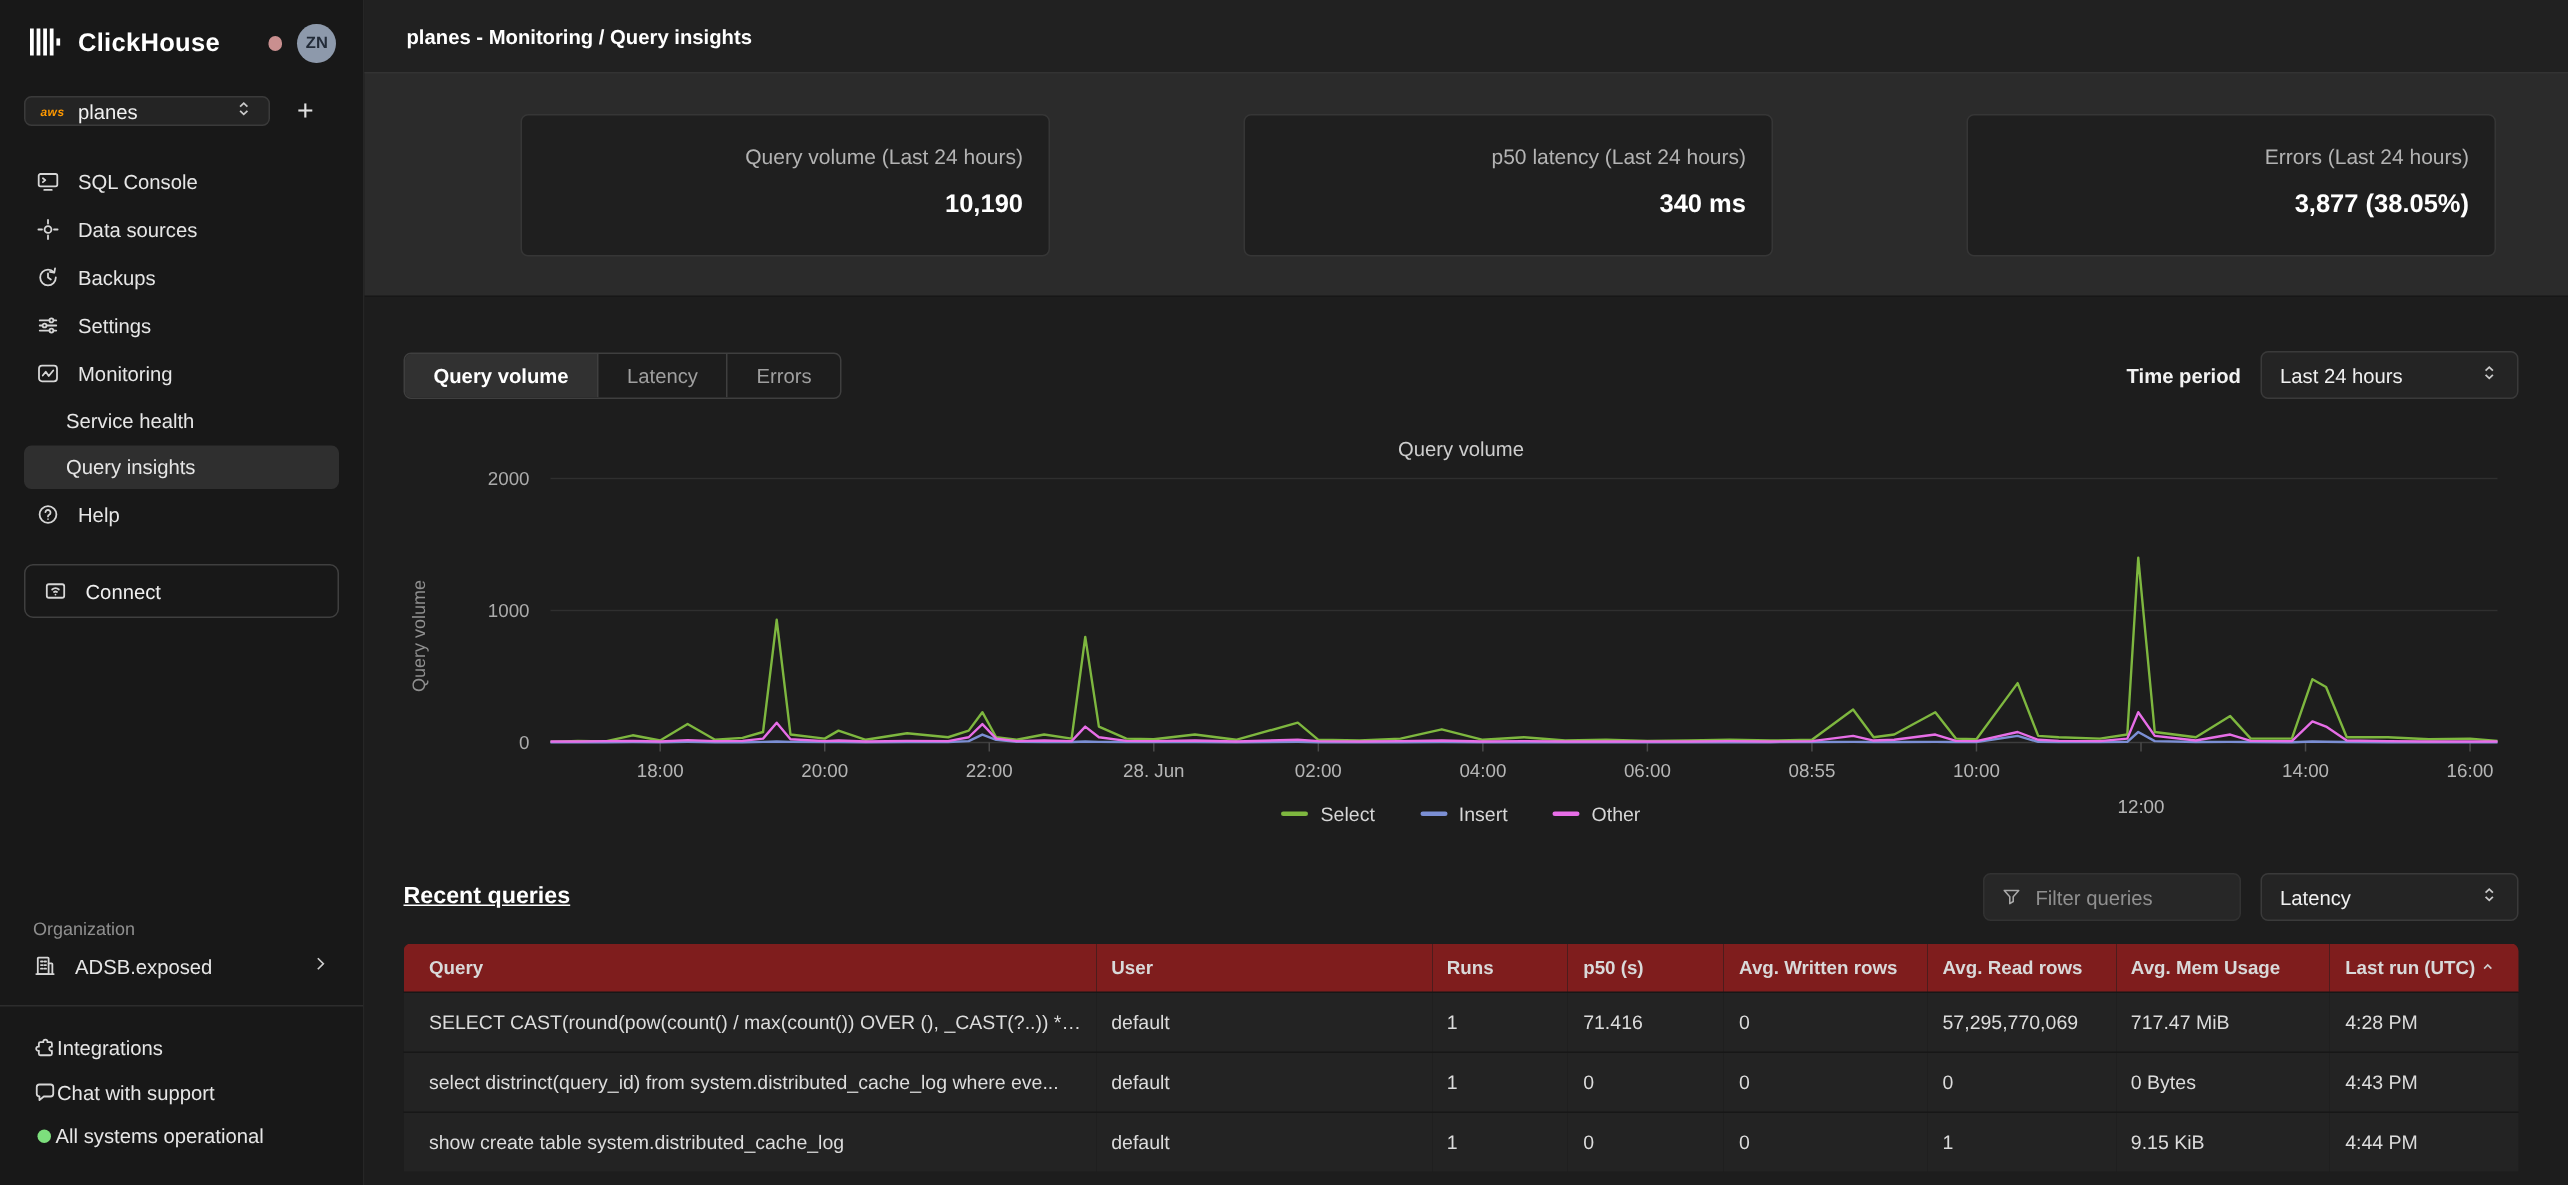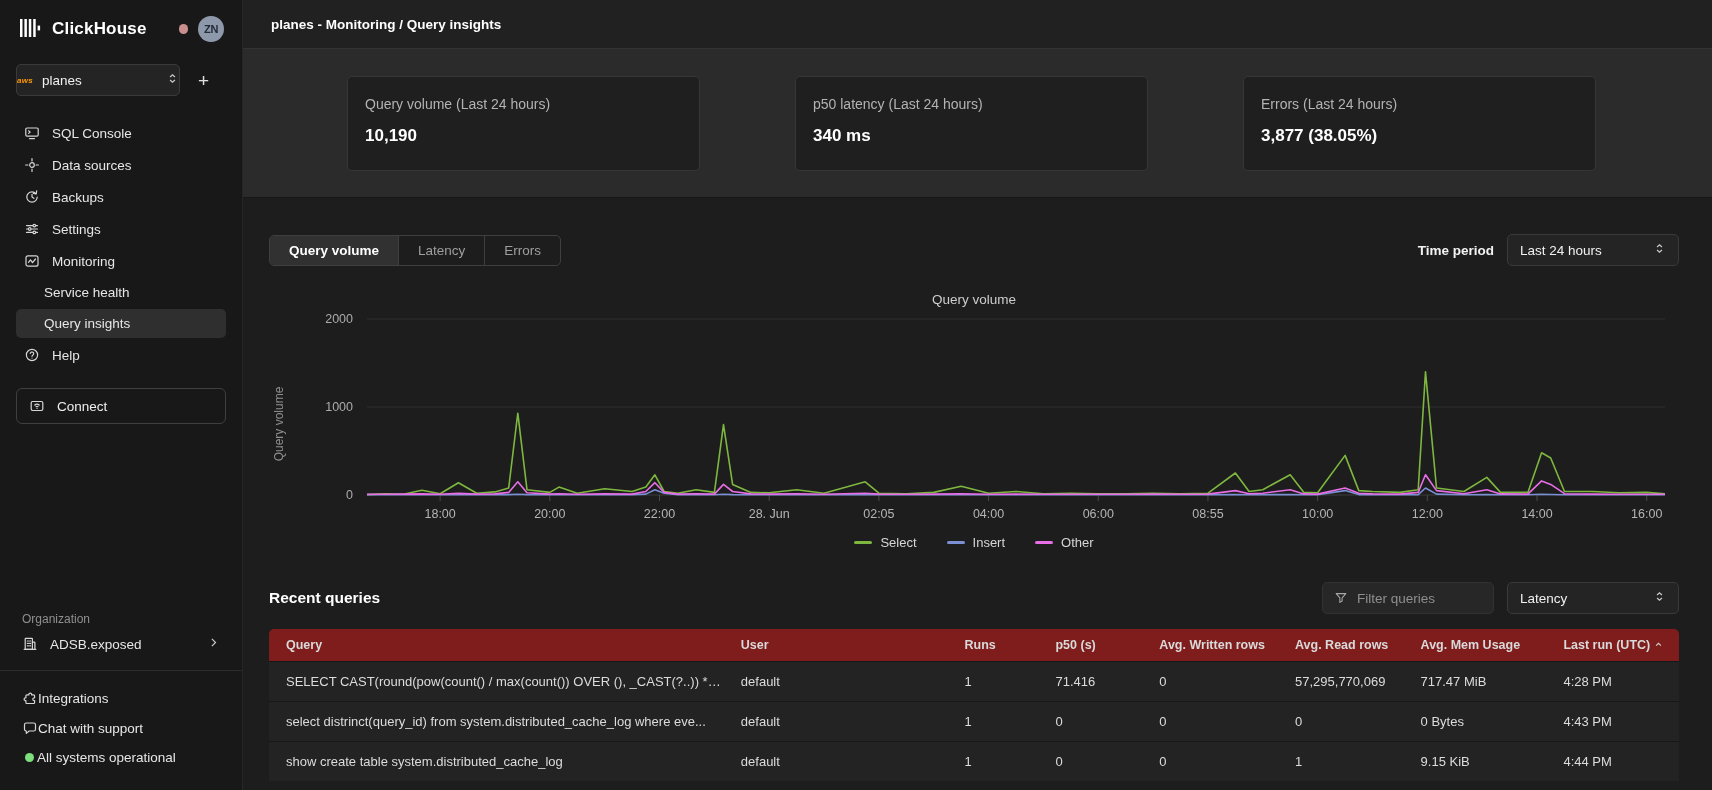--- a/index.html
+++ b/index.html
@@ -17,8 +17,8 @@
   .avatar { width:26px; height:26px; border-radius:50%; background:#8d99ab; color:#222b38;
     font-size:11px; font-weight:700; display:flex; align-items:center; justify-content:center; margin-left:auto; }
   .service-row { display:flex; align-items:center; gap:12px; margin-top:22px; }
-  .service-select { flex:0 0 164px; height:32px; background:#242424; border:1px solid #3a3a3a; border-radius:5px;
-    display:flex; align-items:center; gap:9px; padding:0 0; cursor:pointer; }
+  .service-select { flex:0 0 164px; height:20px; background:#242424; border:1px solid #3a3a3a; border-radius:5px;
+    display:flex; align-items:center; gap:9px; padding:0 10px; cursor:pointer; }
   .aws-badge { font-size:8px; font-weight:700; font-style:italic; color:#ff9900; letter-spacing:.3px; }
   .service-name { font-size:13.5px; color:#f0f0f0; flex:1; }
   .plus-btn { font-size:19px; color:#e0e0e0; margin-left:6px; cursor:pointer; line-height:1; }

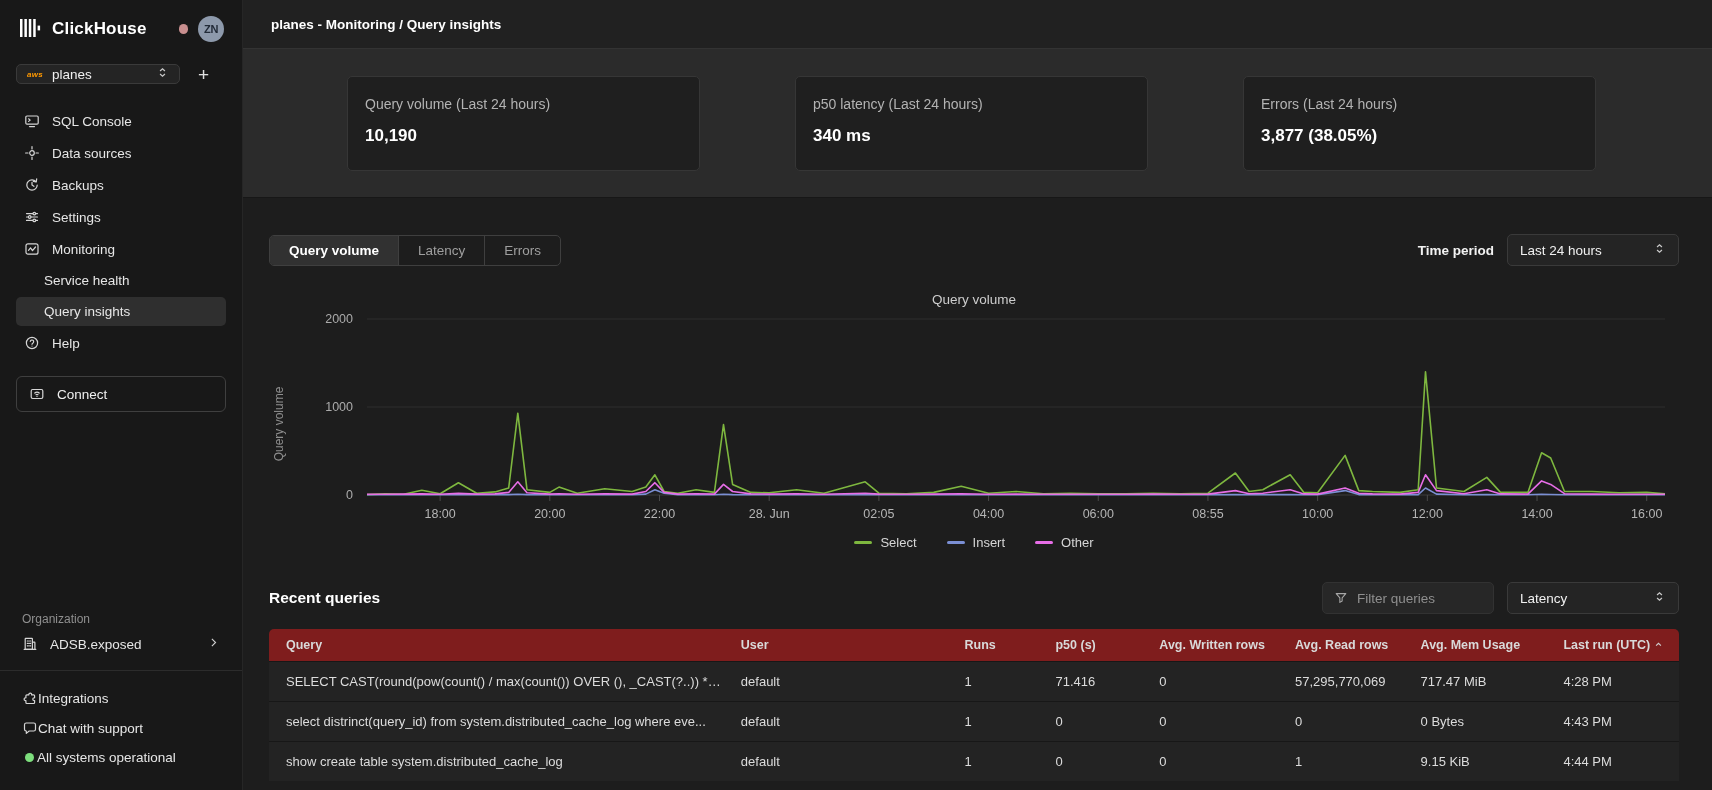--- a/index.html
+++ b/index.html
@@ -45,7 +45,7 @@
   .topbar { height:48px; background:#212121; display:flex; align-items:center; padding:0 28px;
     font-size:13.5px; font-weight:700; color:#fff; }
   .stats-band { height:150px; background:#2b2b2b; border-top:1px solid #333; border-bottom:1px solid #171717;
-    display:flex; align-items:center; justify-content:space-between; padding:0 116px 0 104px; }
+    display:flex; align-items:center; justify-content:space-between; padding:0 48px 0 104px;text-align:right; }
   .stat-card { width:353px; height:95px; background:#1f1f1f; border:1px solid #363636; border-radius:5px;
     padding:19px 17px; }
   .stat-label { font-size:14px; color:#b3b3b3; }

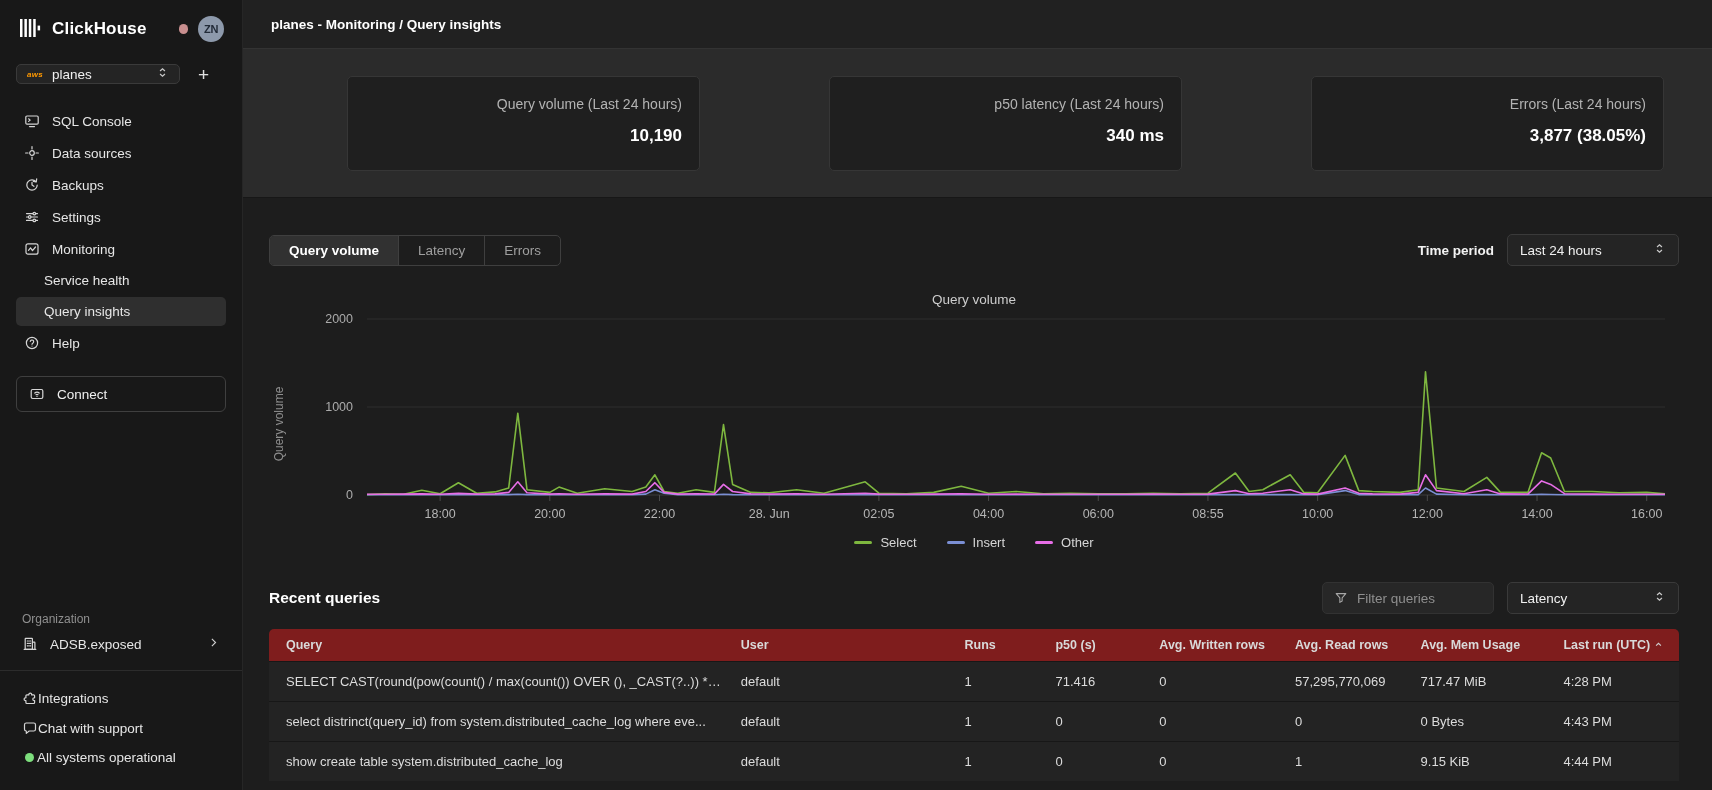--- a/index.html
+++ b/index.html
@@ -332,7 +332,7 @@
           <span style="left: 14.0845%;">20:00</span>
           <span style="left: 22.5352%;">22:00</span>
           <span style="left: 30.9859%;">28. Jun</span>
-          <span style="left: 39.4366%;">02:05</span>
+          <span style="left: 39.4366%;">02:00</span>
           <span style="left: 47.8873%;">04:00</span>
           <span style="left: 56.338%;">06:00</span>
           <span style="left: 64.7887%;">08:55</span>

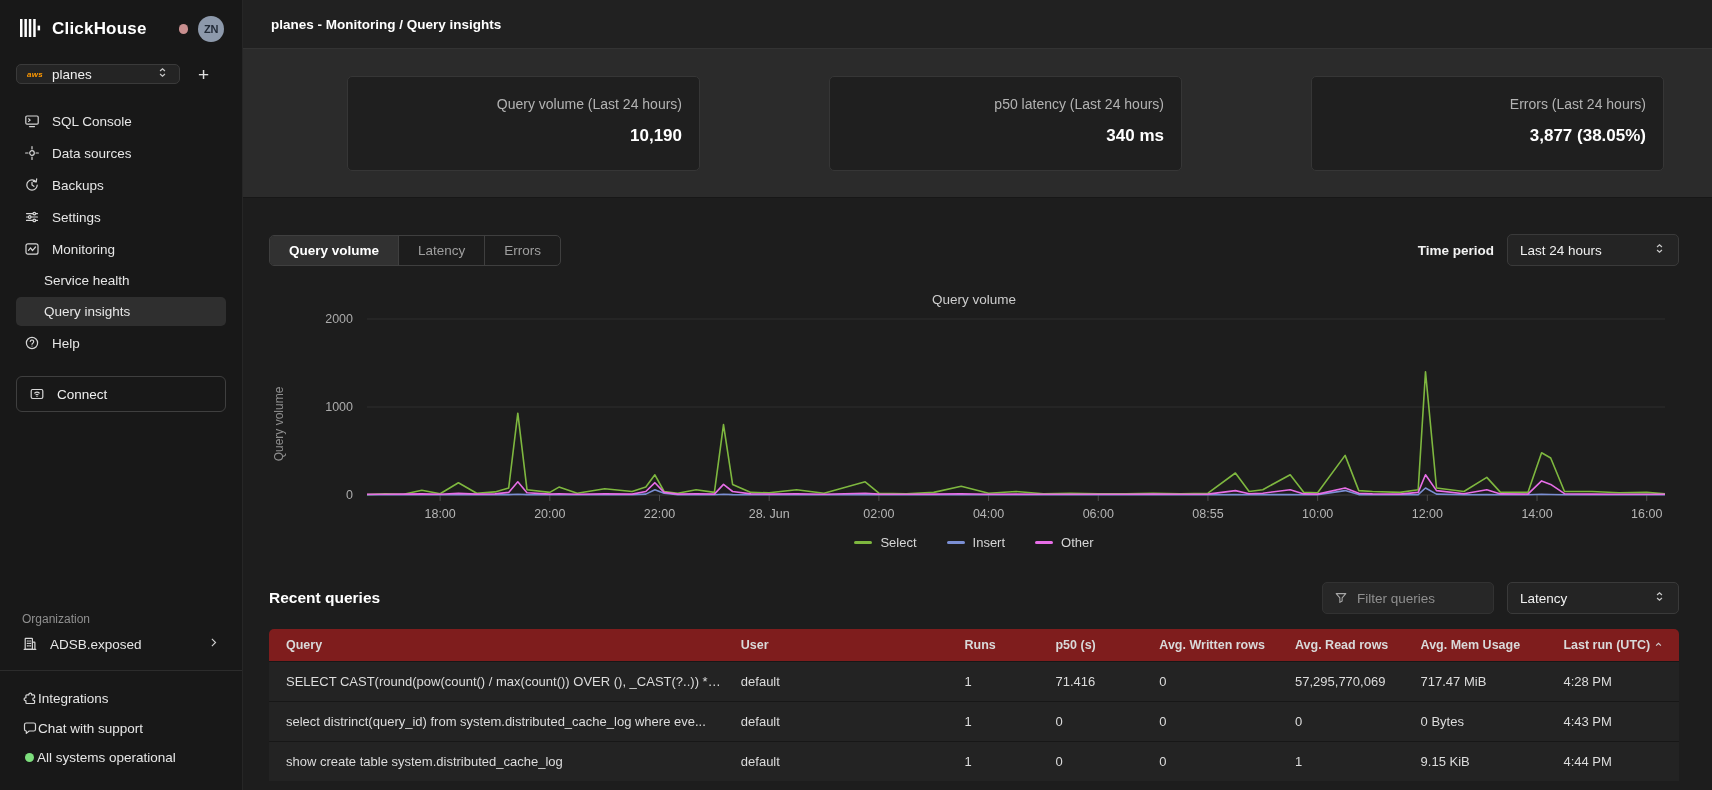--- a/index.html
+++ b/index.html
@@ -337,7 +337,7 @@
           <span style="left: 56.338%;">06:00</span>
           <span style="left: 64.7887%;">08:55</span>
           <span style="left: 73.2394%;">10:00</span>
-          <span style="left: 81.6901%;">12:00</span>
+          <span style="left: 81.6901%; margin-top: 24px;">12:00</span>
           <span style="left: 90.1408%;">14:00</span>
           <span style="left: 98.5915%;">16:00</span>
         </div>

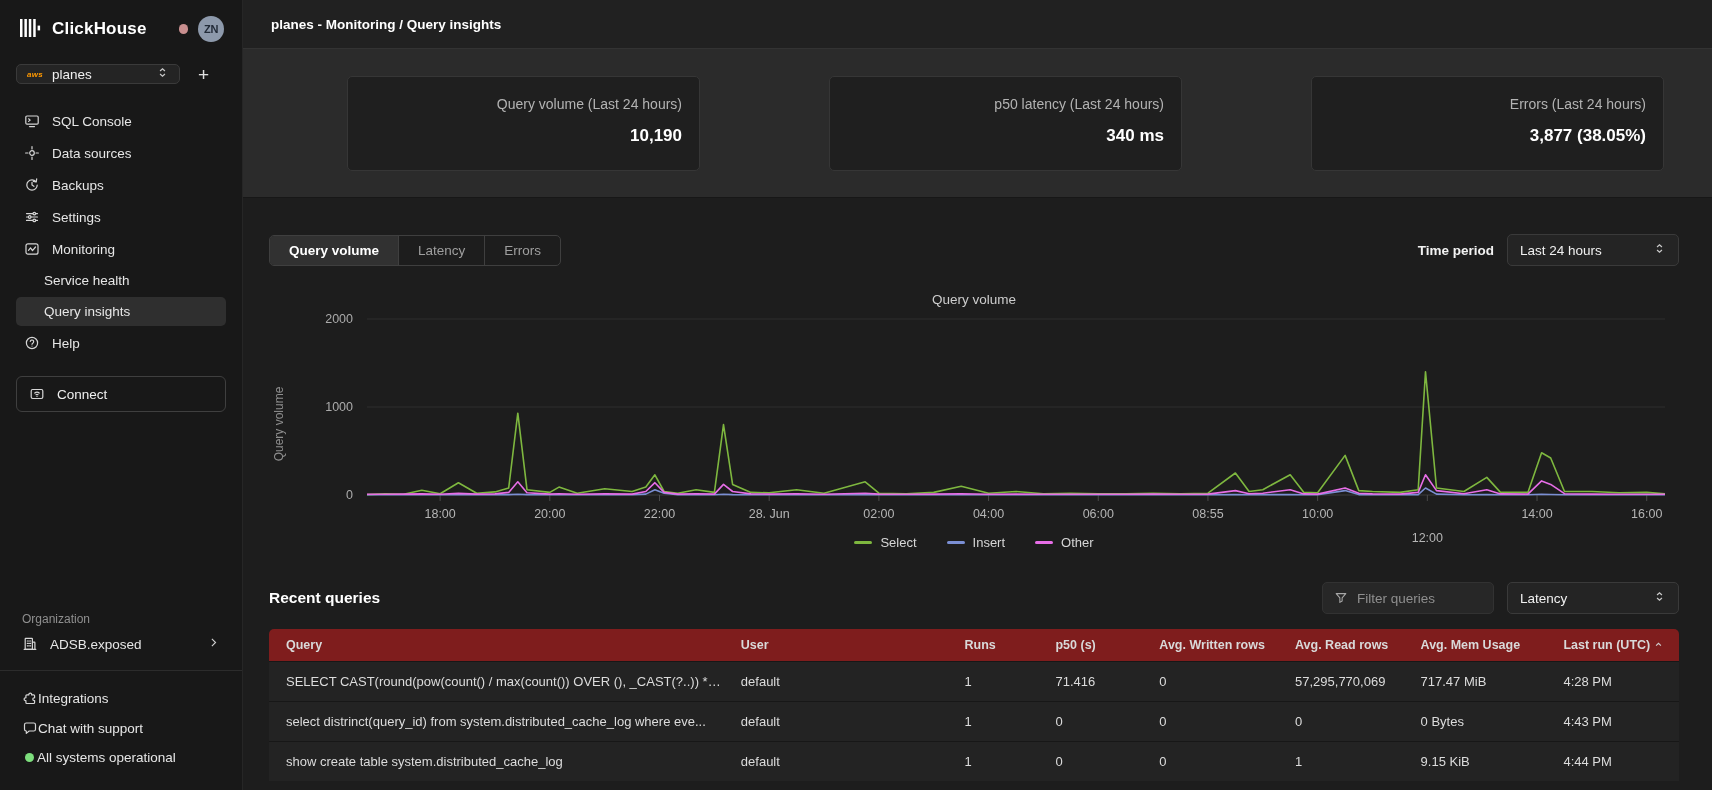--- a/index.html
+++ b/index.html
@@ -79,7 +79,7 @@
   .legend-swatch { width:18px; height:3px; border-radius:2px; }
   
   .recent-head { display:flex; align-items:center; margin-top:32px; }
-  .recent-title { font-size:15.5px; font-weight:700; color:#fff; }
+  .recent-title { font-size:15.5px; font-weight:700; color:#fff;text-decoration:underline; }
   .recent-controls { margin-left:auto; display:flex; gap:13px; }
   .filter-box { width:172px; height:32px; background:#272727; border:1px solid #323232; border-radius:5px;
     display:flex; align-items:center; gap:9px; padding:0 11px; }

